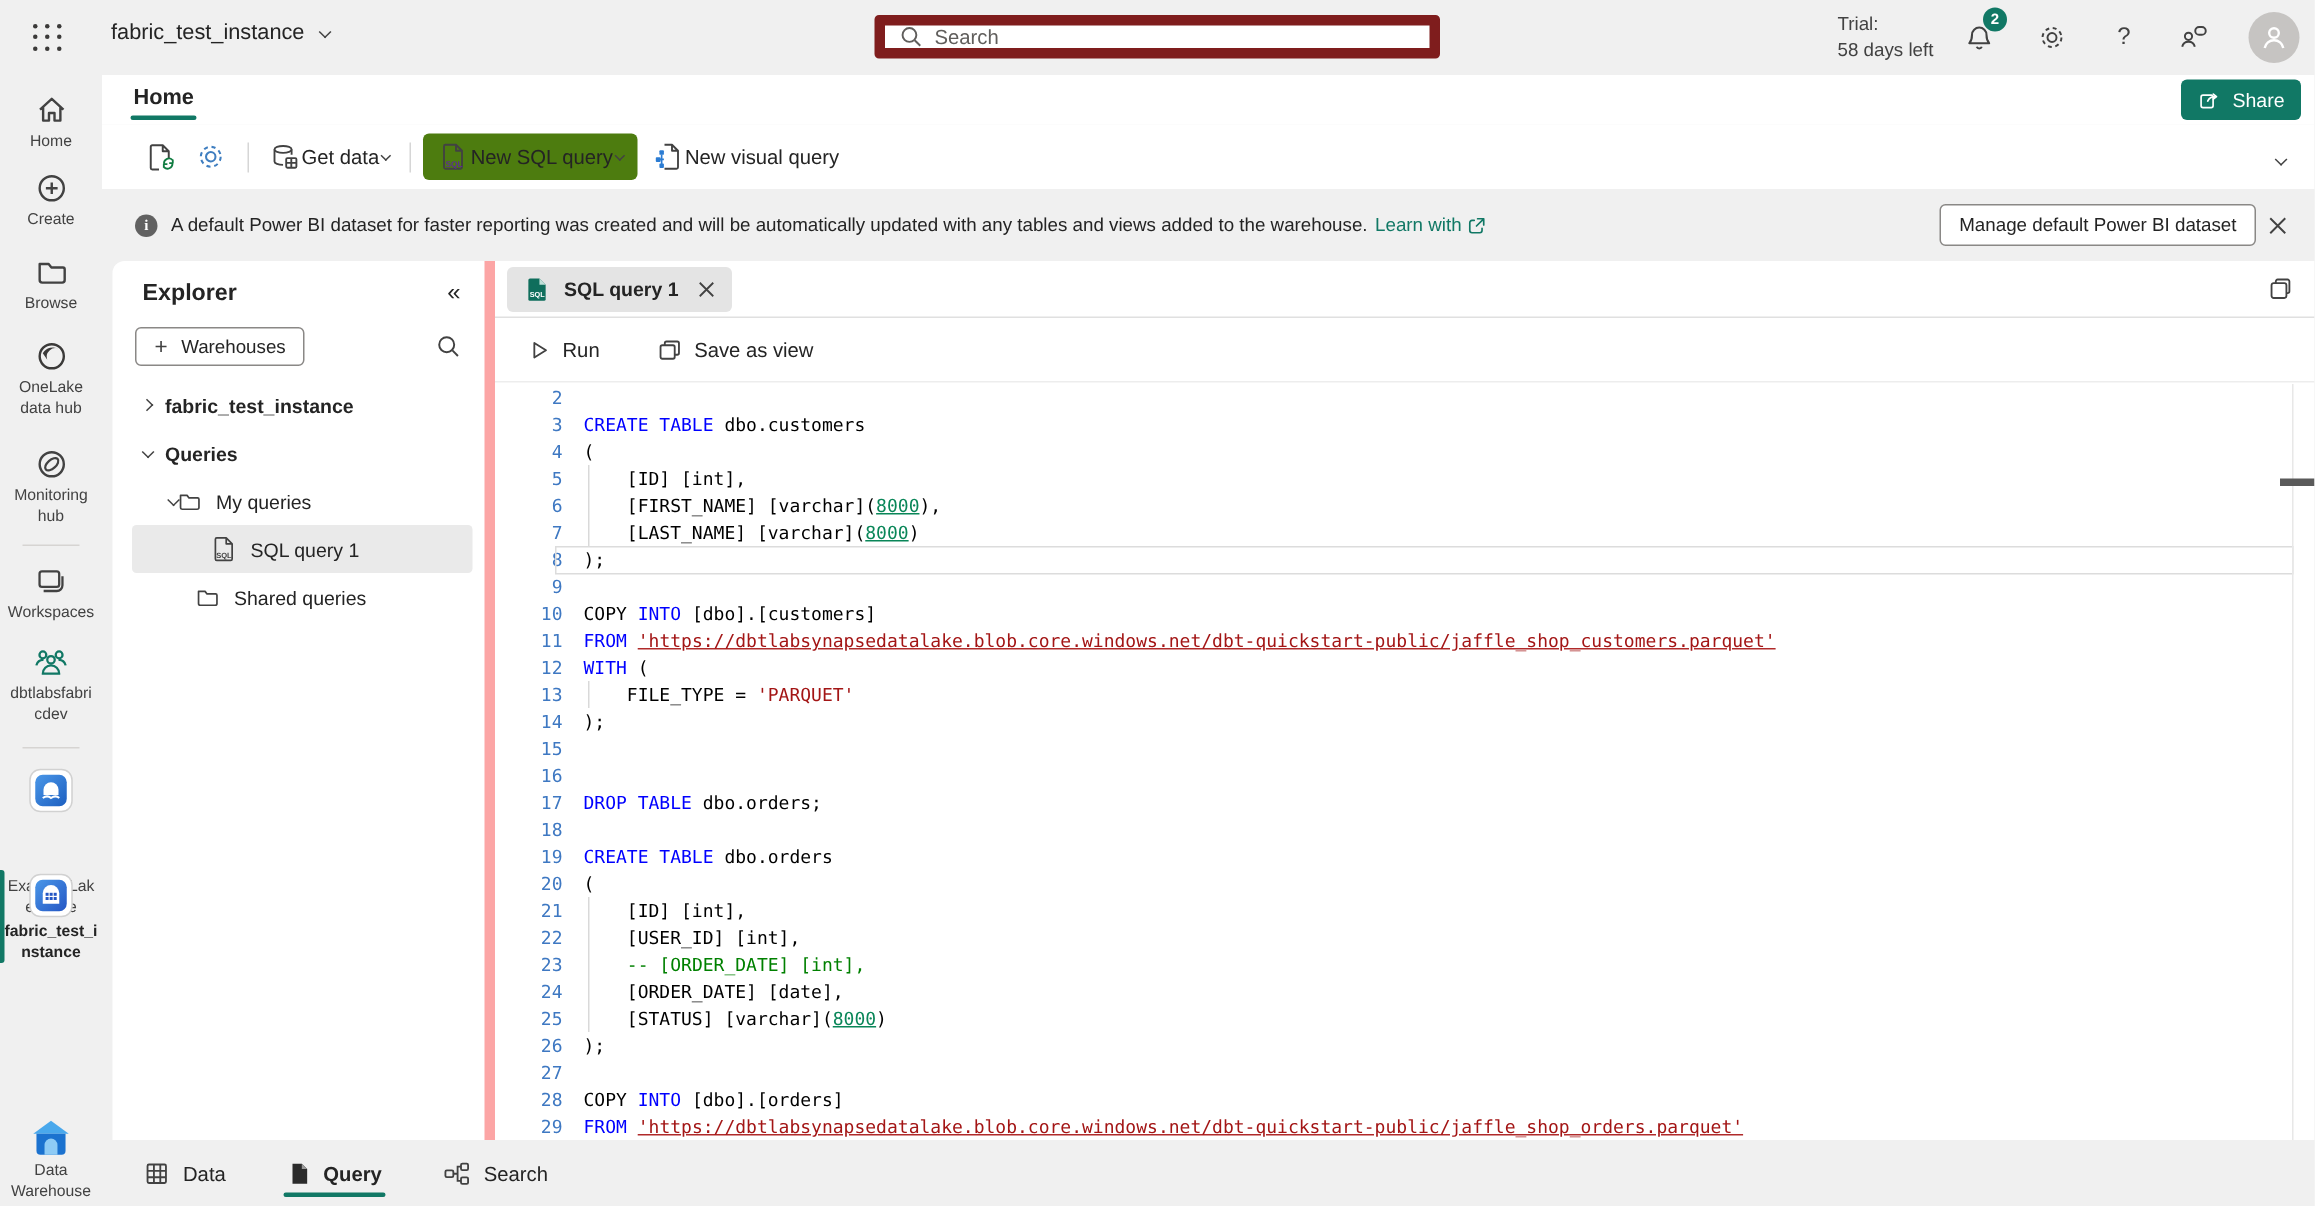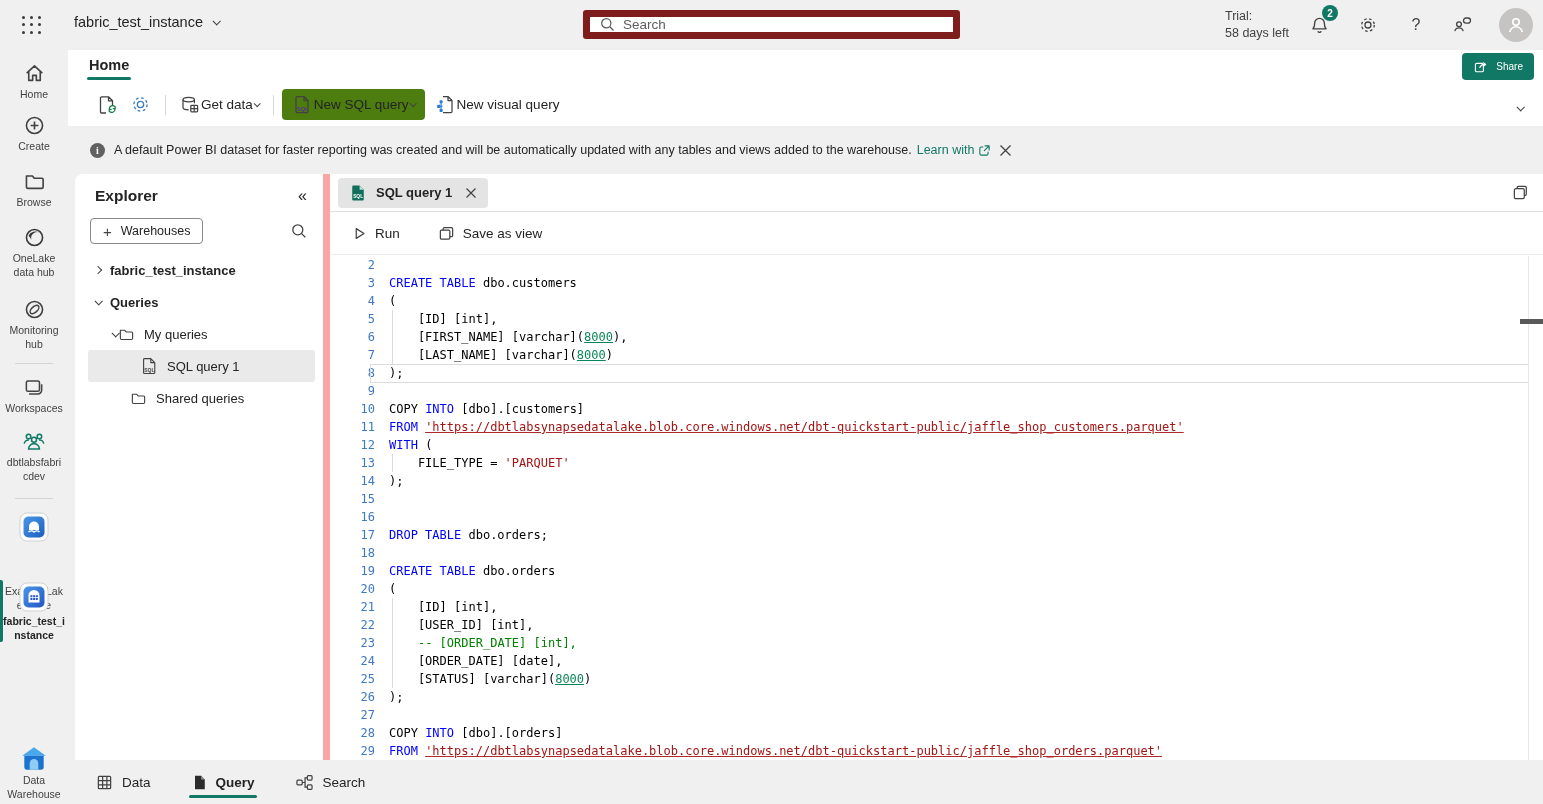--- a/index.html
+++ b/index.html
@@ -35,7 +35,7 @@
   #homerow { position:absolute; left:68px; top:50px; right:0; height:33px; background:#fff; display:flex; align-items:center; }
   .hometab { position:relative; margin-left:18px; padding:5px 3px 9px; font-size:14.5px; font-weight:bold; color:#242424; cursor:pointer; }
   .hometab::after { content:""; position:absolute; left:1px; right:1px; bottom:2px; height:3px; background:#117865; border-radius:2px; }
-  .sharebtn { margin-left:auto; margin-right:9px; height:27px; background:#117865; color:#fff; border:none; border-radius:4px; display:flex; align-items:center; gap:7px; padding:0 11px; font-size:10px; font-family:"Liberation Sans",sans-serif; cursor:pointer; }
+  .sharebtn { margin-left:auto; margin-right:9px; height:27px; background:#117865; color:#fff; border:none; border-radius:4px; display:flex; align-items:center; gap:7px; padding:0 11px; font-size:13px; font-family:"Liberation Sans",sans-serif; cursor:pointer; }
 
   
   #toolbarrow { position:absolute; left:68px; top:83px; right:0; height:43px; background:#fff; display:flex; align-items:center; padding-left:22px; }

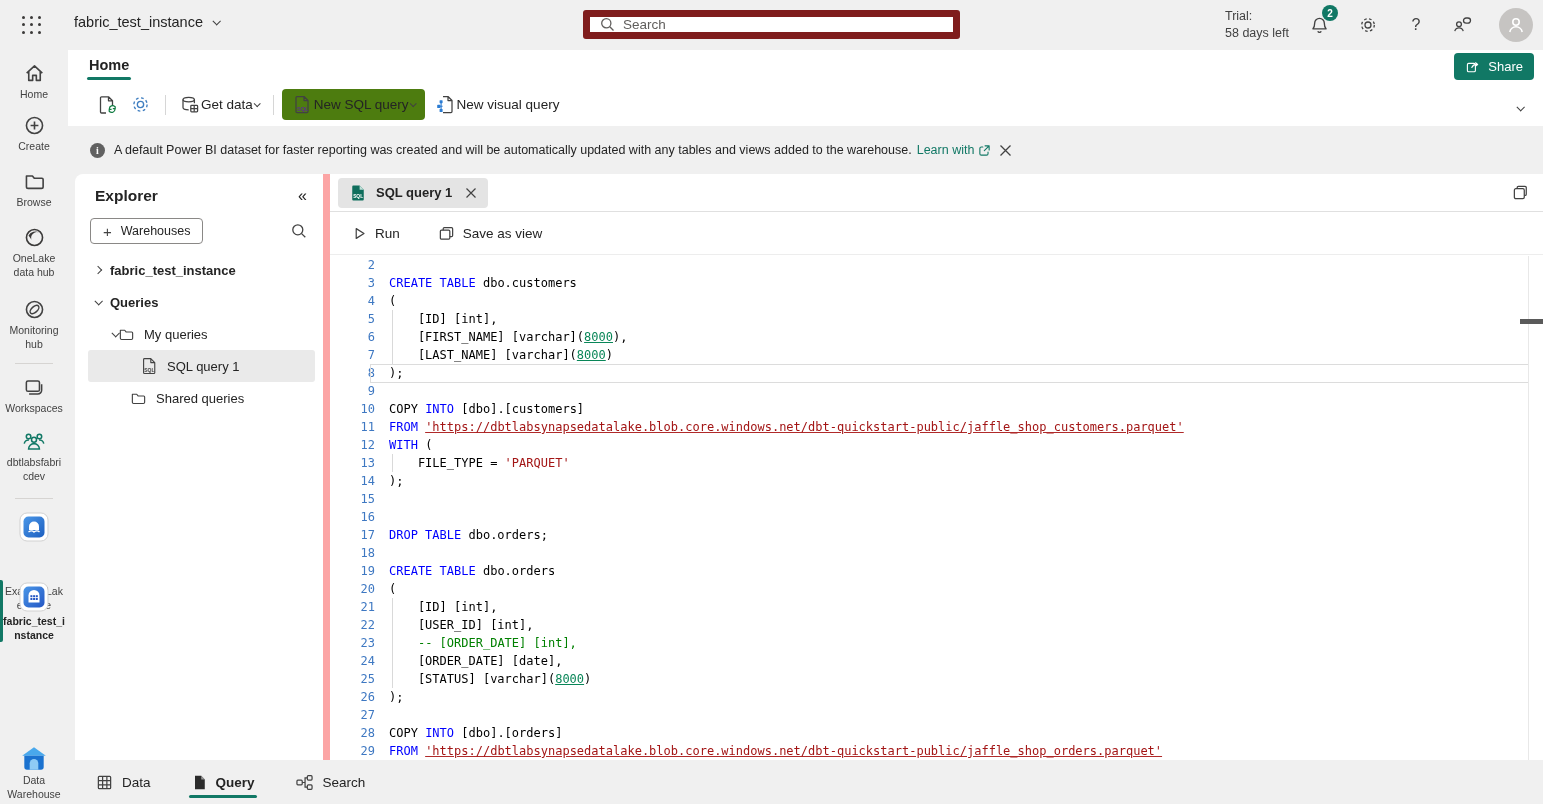--- a/index.html
+++ b/index.html
@@ -405,6 +405,7 @@
           </svg>
       </span>
     </span>
+    <button class="managebtn">Manage default Power BI dataset</button>
     <span class="banner-close">
       <svg width="13" height="13" viewBox="0 0 13 13">
           <path d="M1.5 1.5 L11.5 11.5 M11.5 1.5 L1.5 11.5" stroke="#424242" stroke-width="1.3"></path>

